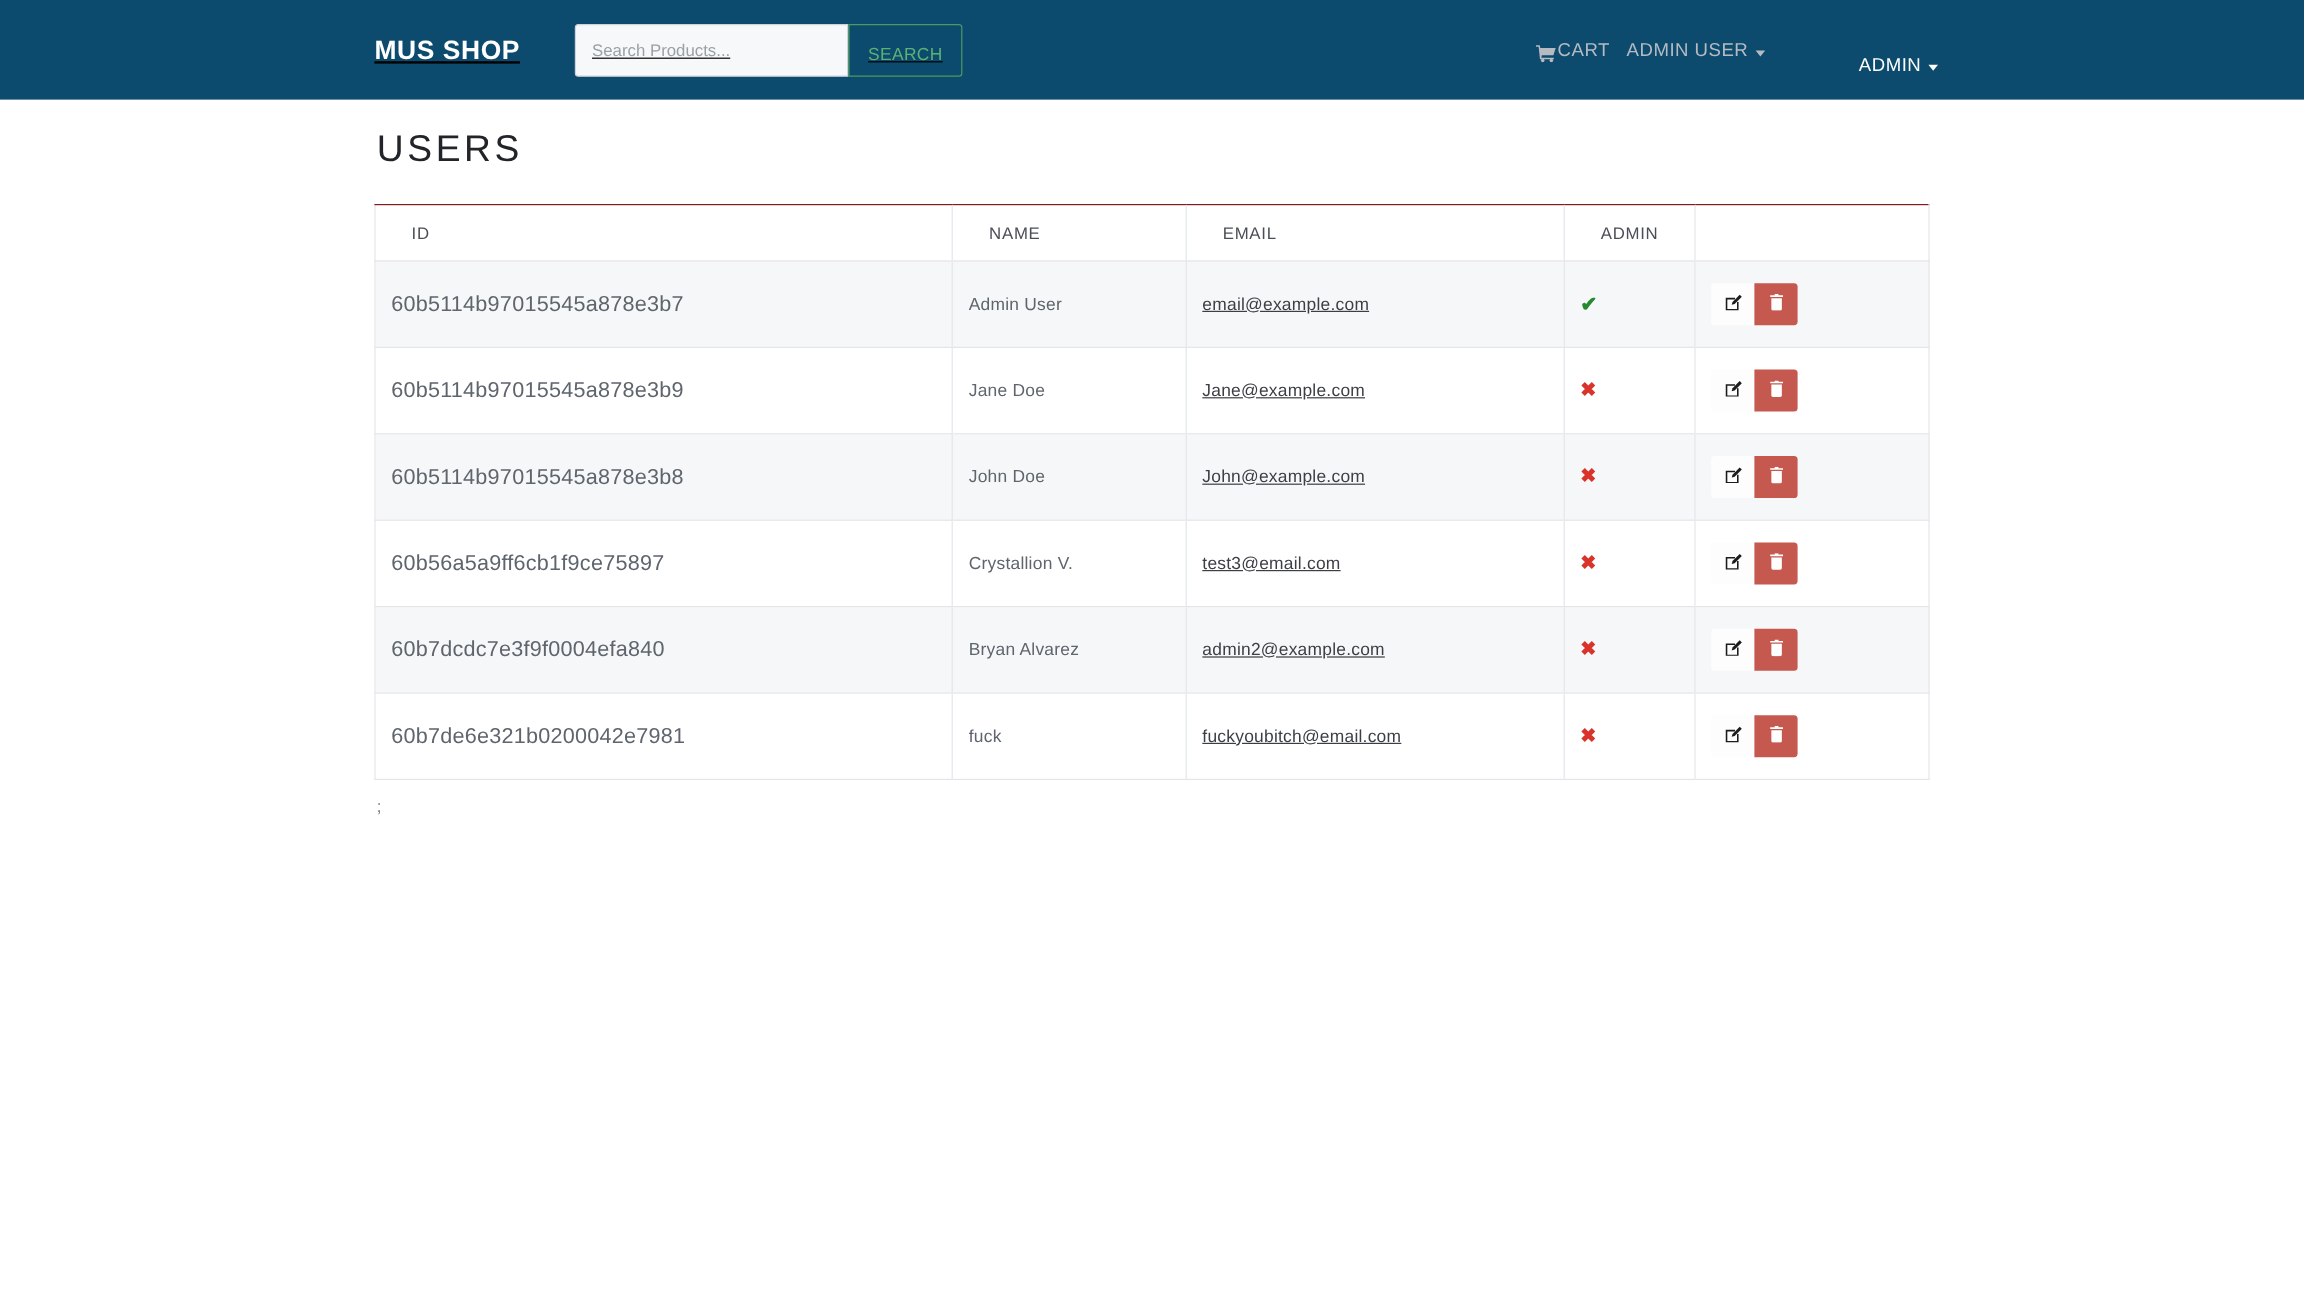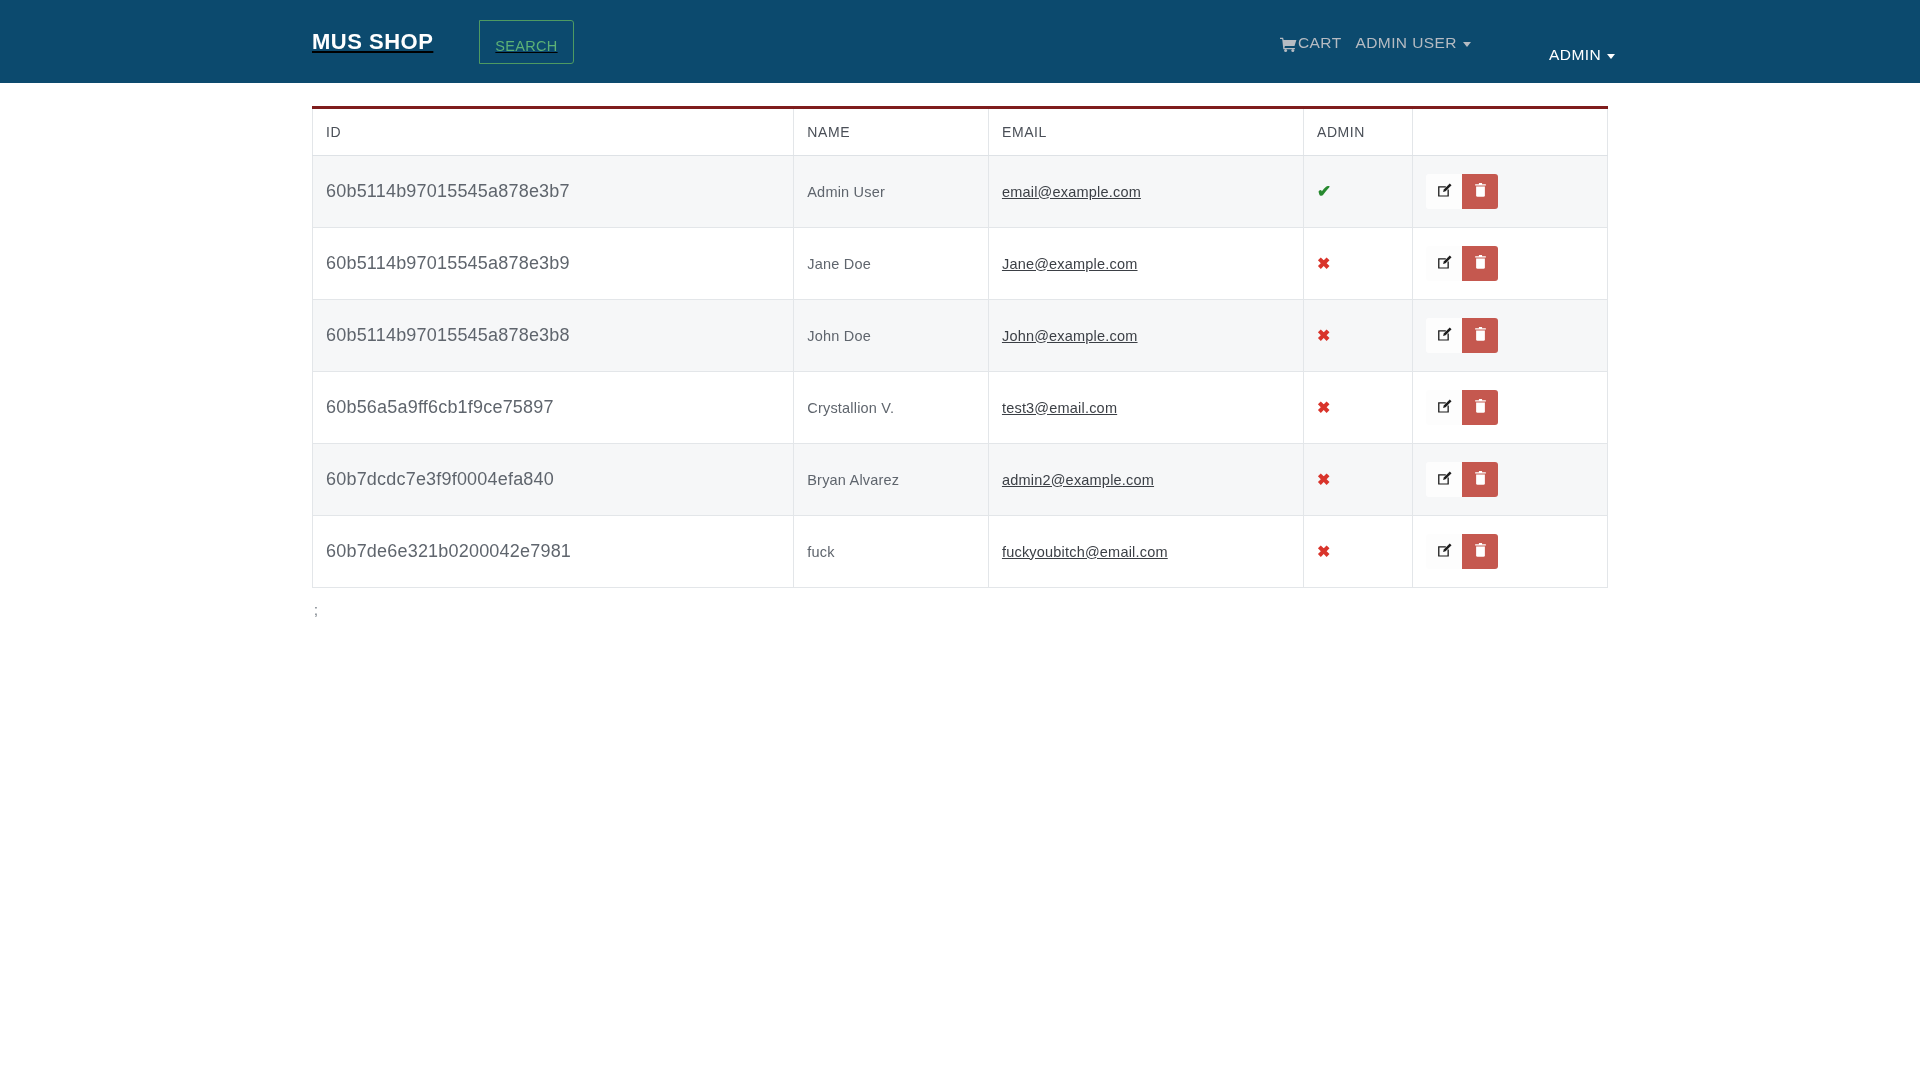--- a/index.html
+++ b/index.html
@@ -229,6 +229,7 @@
   <a class="brand" href="#">MUS SHOP</a>
 
   <div class="search-form">
+    <input class="search-input" type="text" placeholder="Search Products..." style="">
     <button class="search-btn">Search</button>
   </div>
 

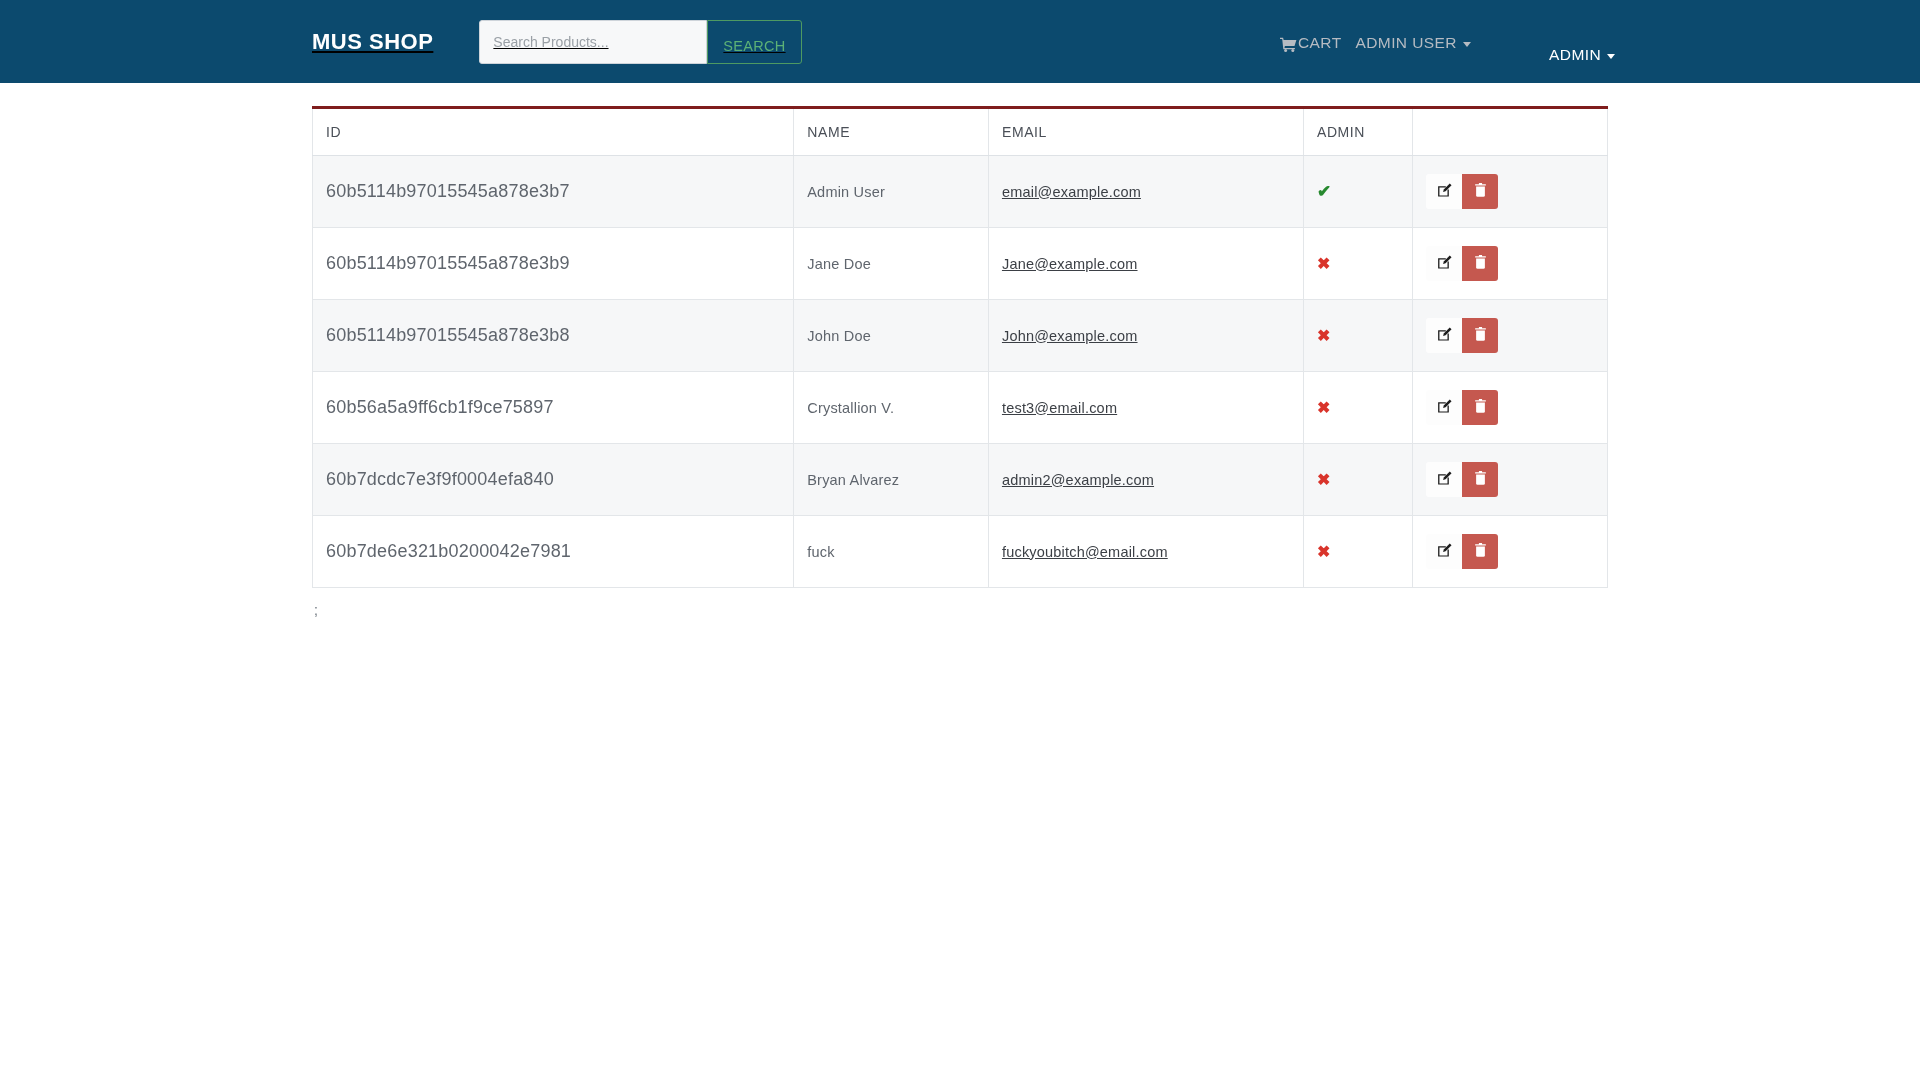--- a/index.html
+++ b/index.html
@@ -260,6 +260,7 @@
 
 <div class="container">
 
+  <h1 class="page-title">Users</h1>
 
   <table class="user-table">
     <colgroup>

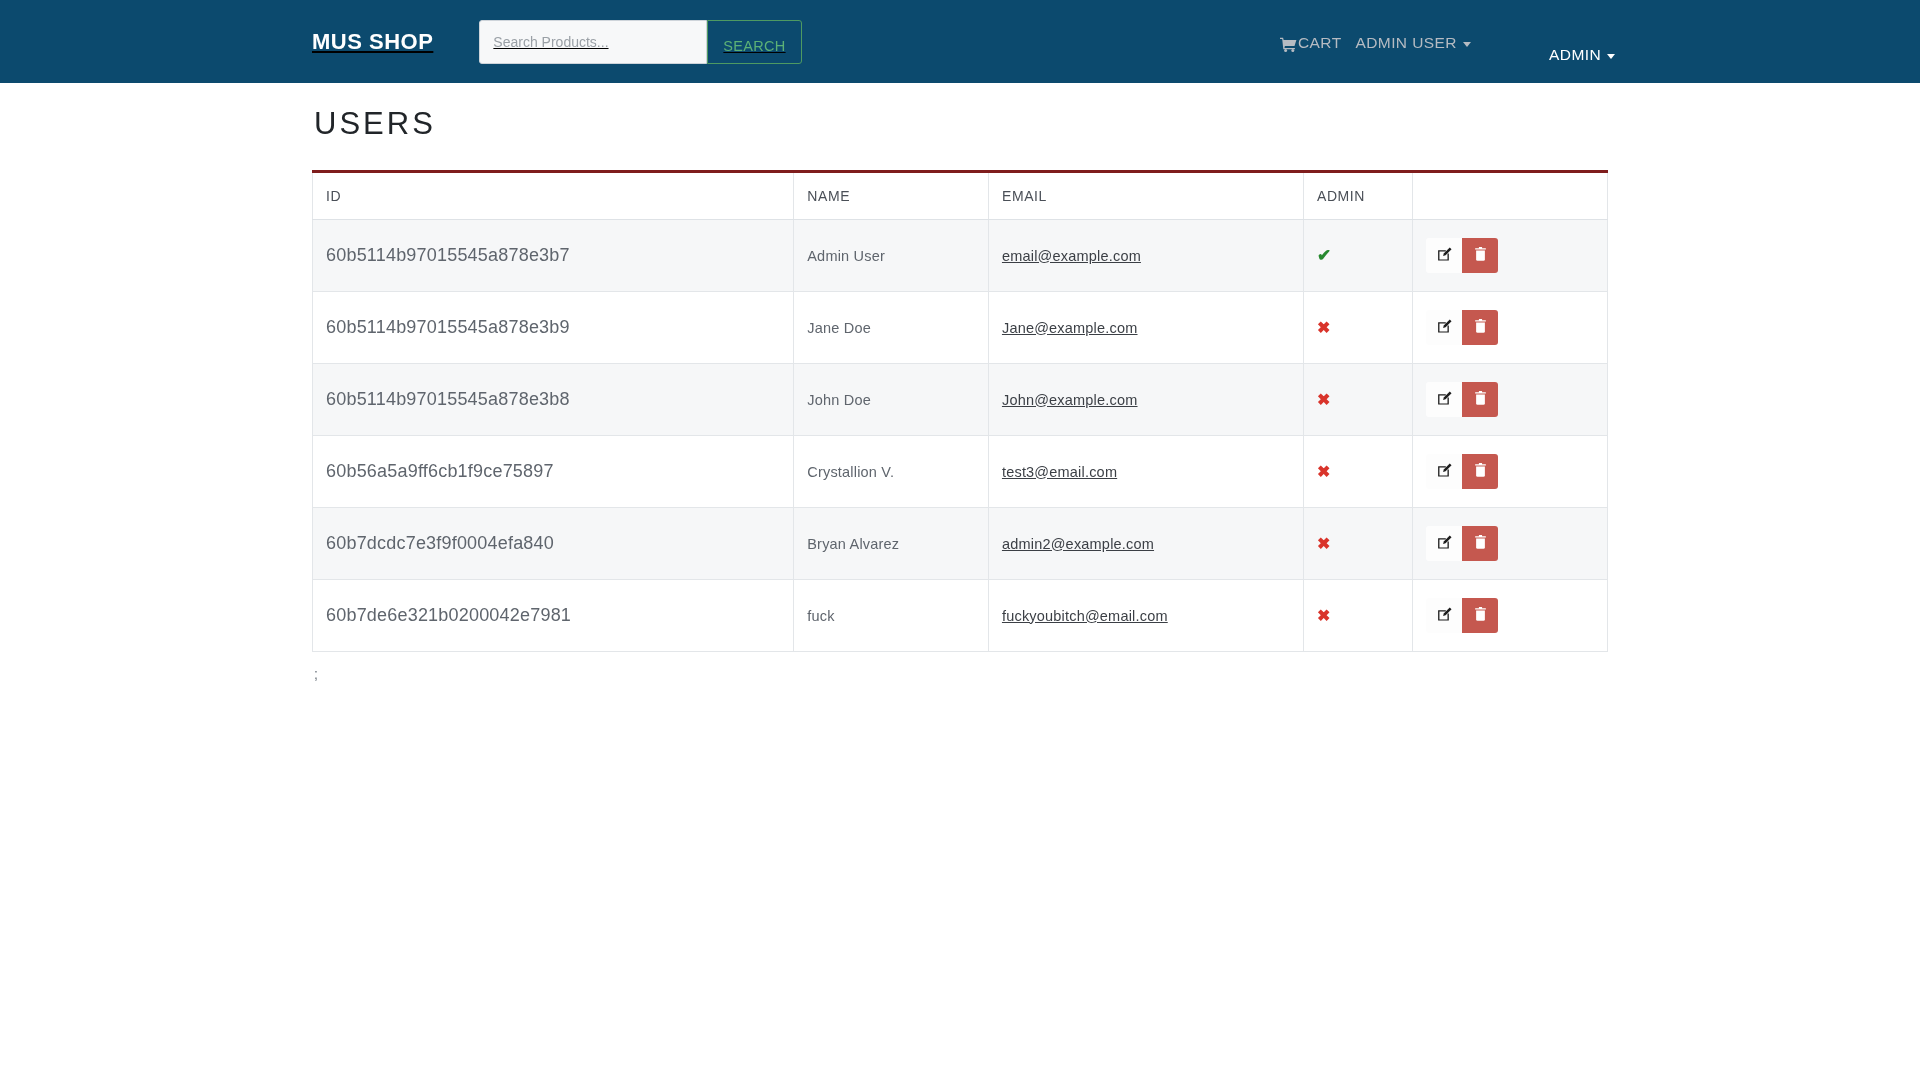--- a/index.html
+++ b/index.html
@@ -152,8 +152,8 @@
     letter-spacing: 0.6px;
     color: #4a4f57;
     text-transform: uppercase;
-    padding: 15px 13px;
-    border-top: 3px solid #7f1d1d;
+    padding: 15px 30px;
+    border-top: 1px solid #7f1d1d;
     border-bottom: 1px solid #dee2e6;
     border-left: 1px solid #e3e6e9;
     background: #ffffff;

